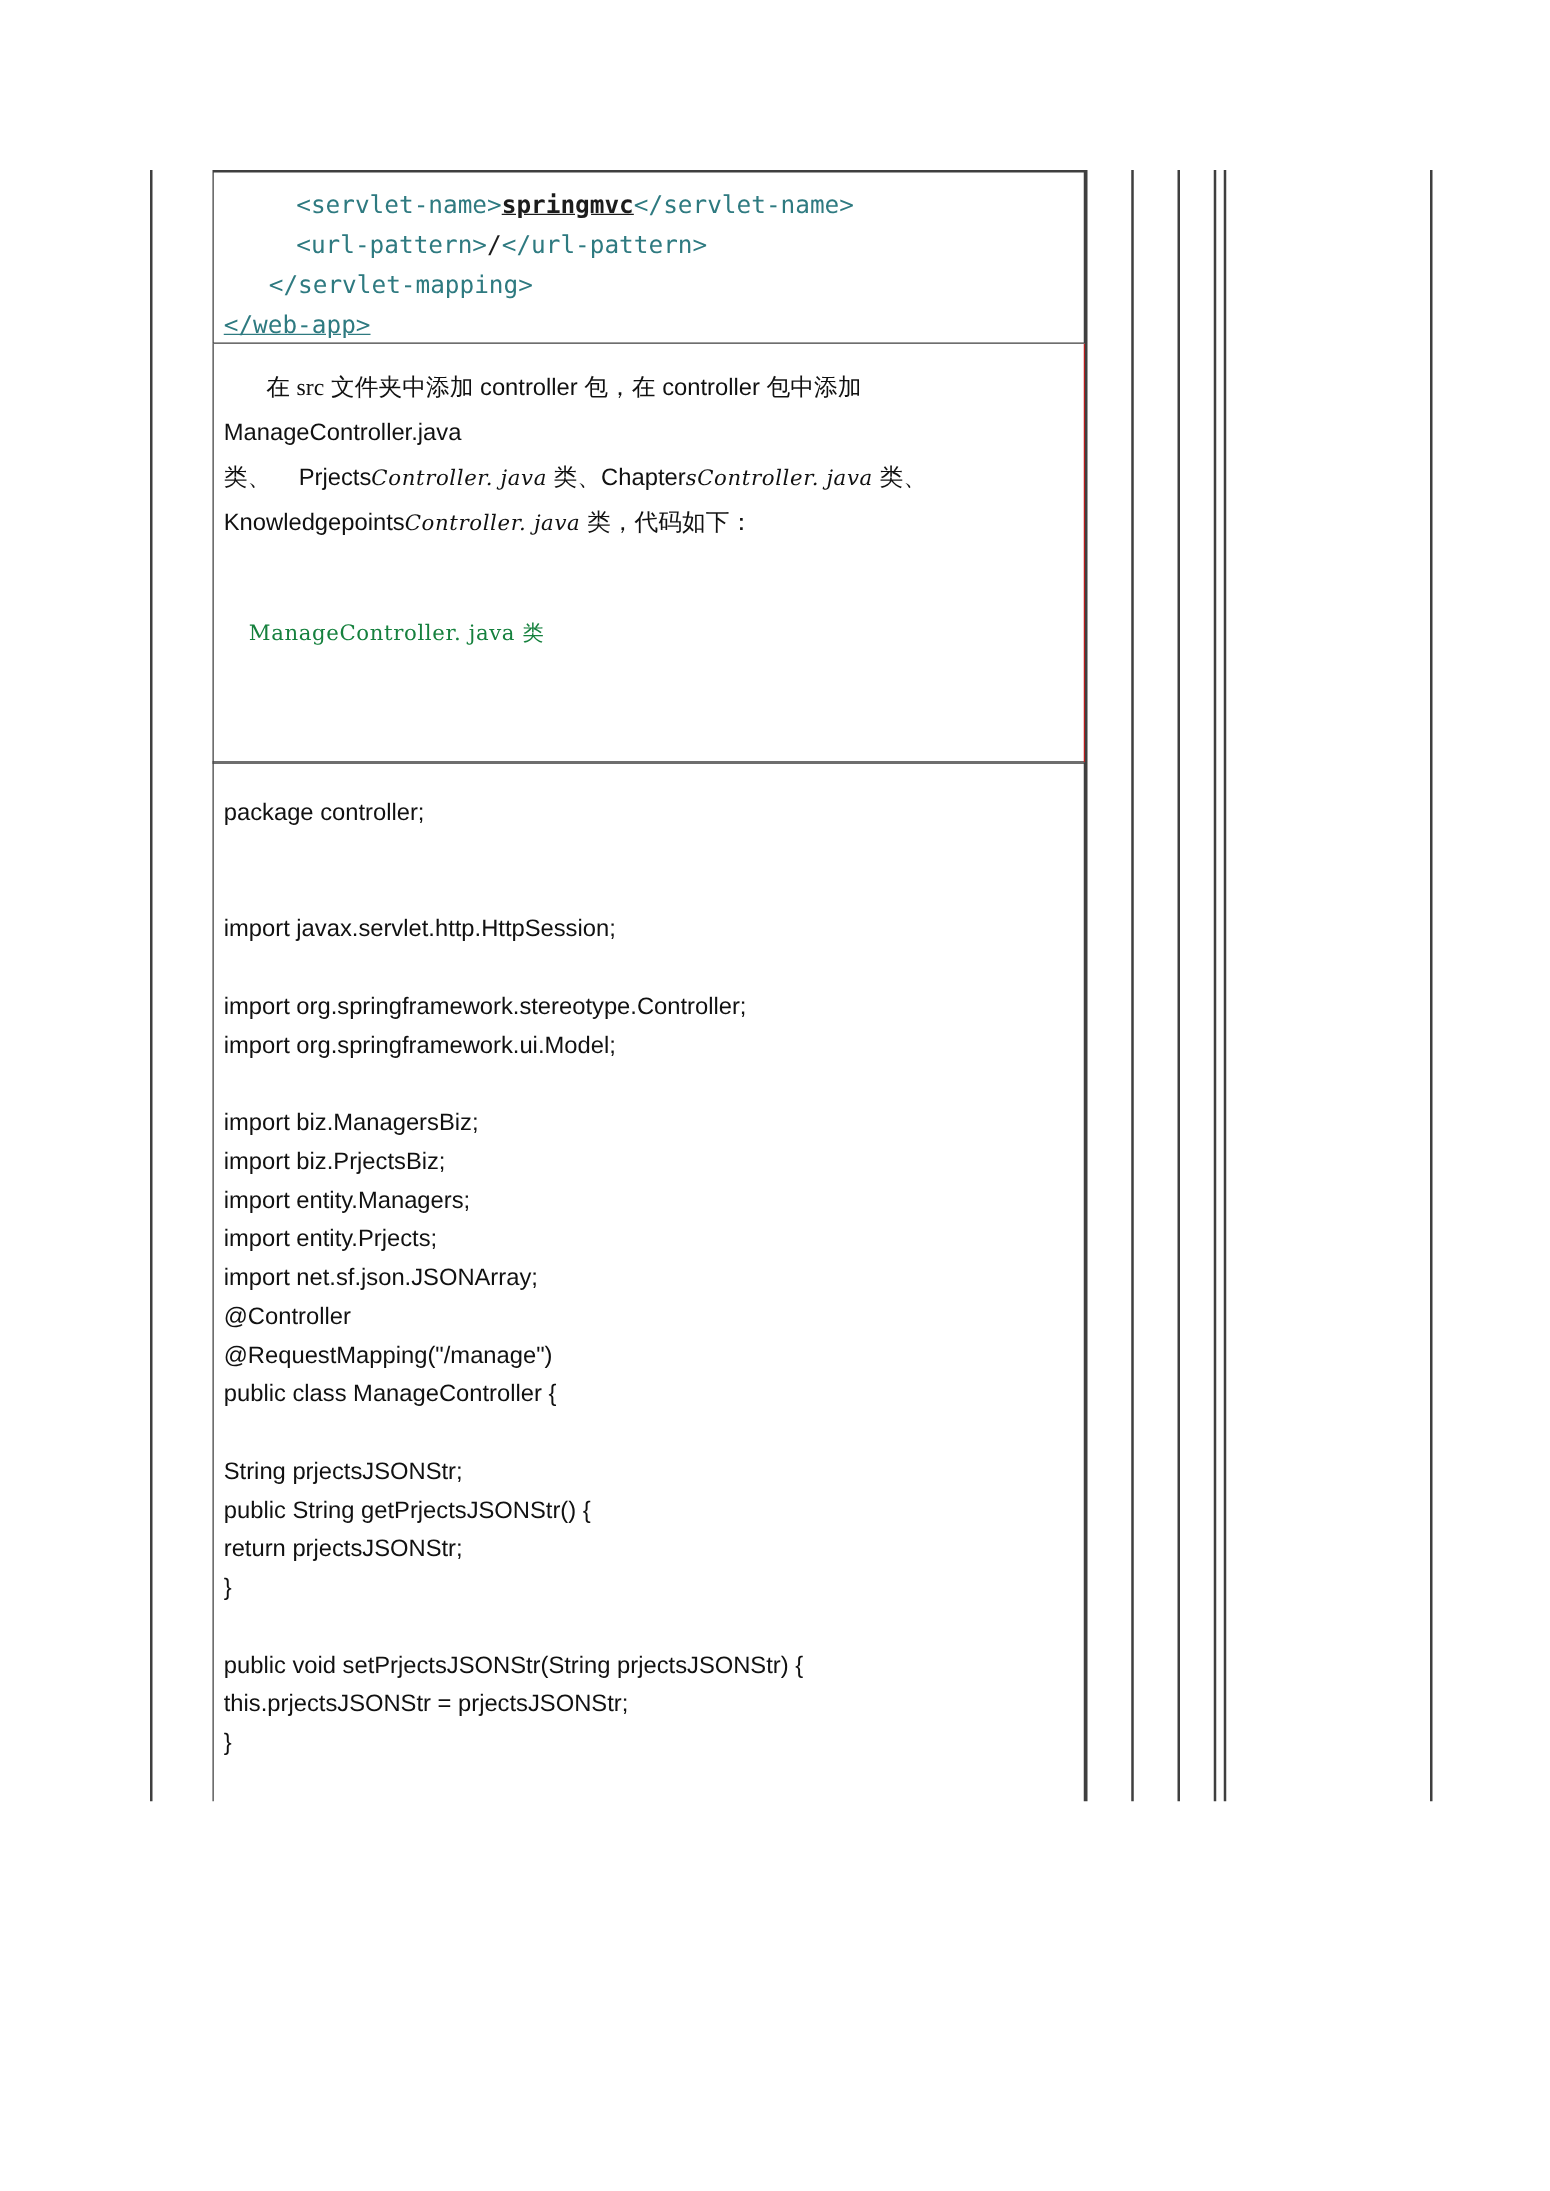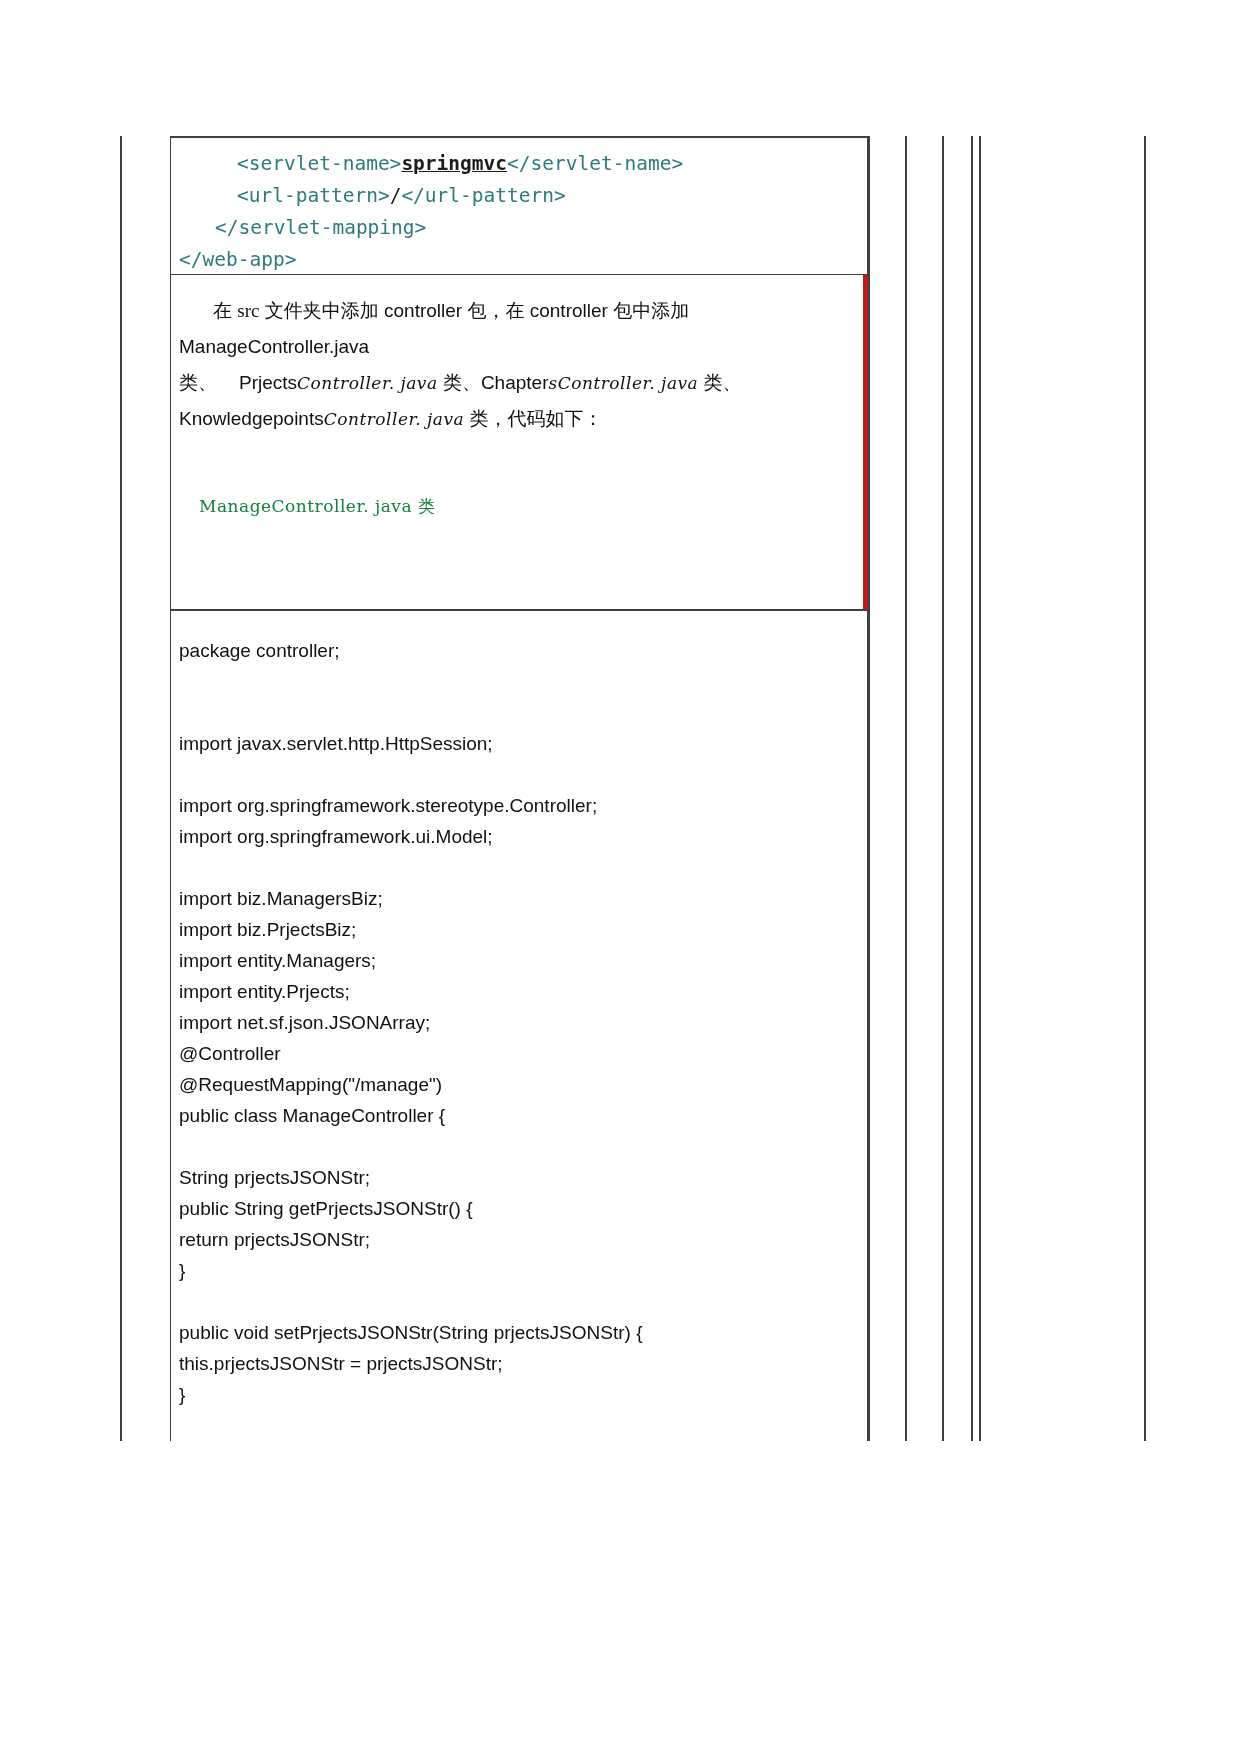--- a/index.html
+++ b/index.html
@@ -107,7 +107,7 @@
   }
   .xml-ind2 { padding-left: 58px; }
   .xml-ind1 { padding-left: 36px; }
-  .xml-ind0 { padding-left: 0px; }
+  .xml-ind0 { padding-left: 0px; text-decoration: underline; }
   .u-ul {
     text-decoration: underline;
     color: #1c1c1c;

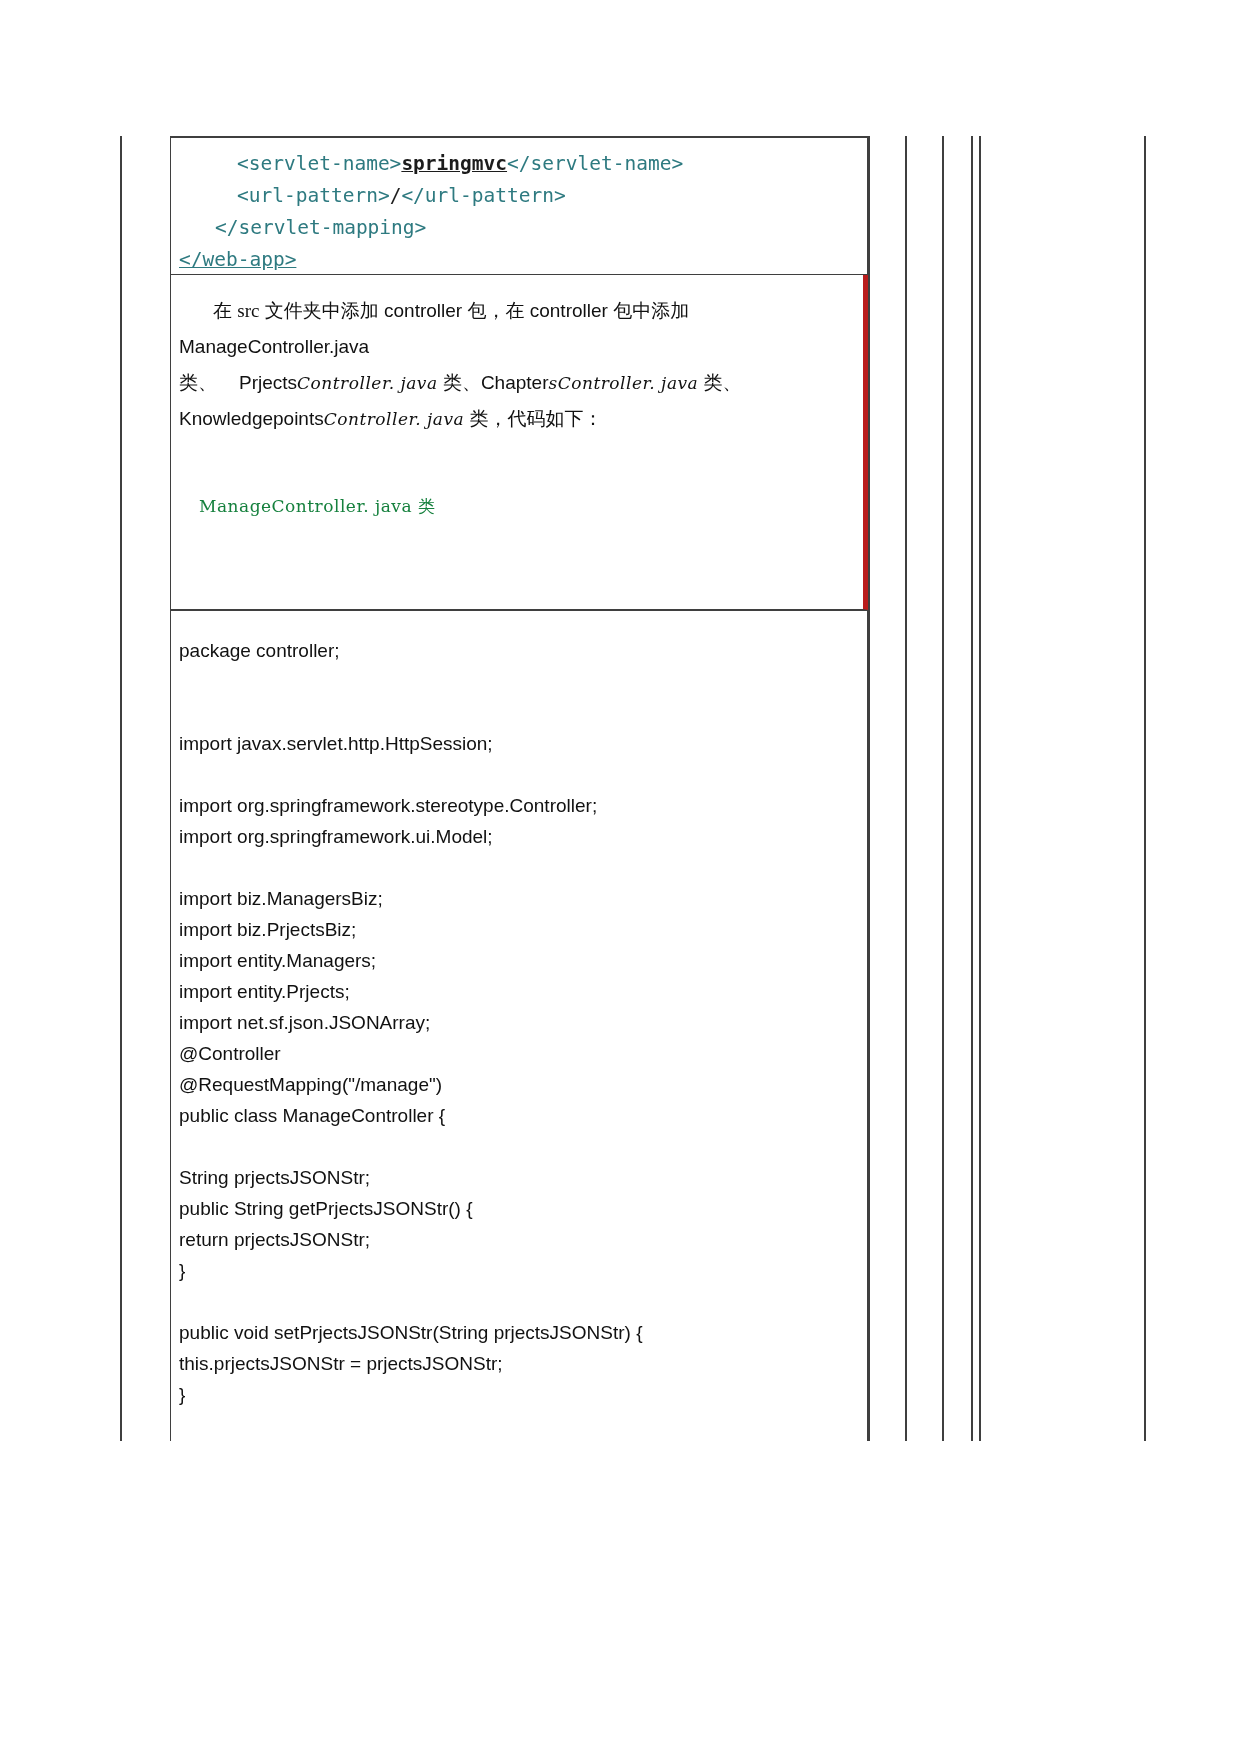--- a/index.html
+++ b/index.html
@@ -79,7 +79,7 @@
     top: 139px;
     height: 335px;
     border-left: 1px solid #3f3f3f;
-    border-right: 5px solid #b91c1c;
+    border-right: 1px solid #b91c1c;
     border-bottom: 1px solid #3f3f3f;
     padding: 0;
   }

